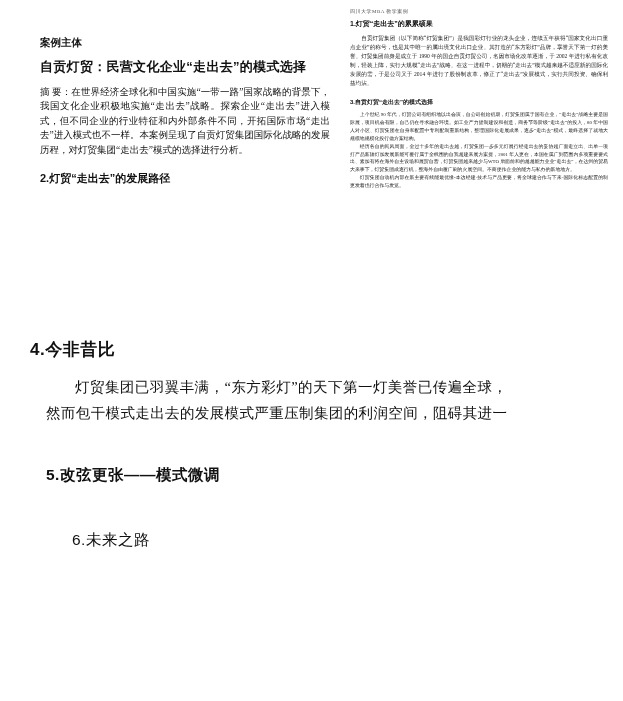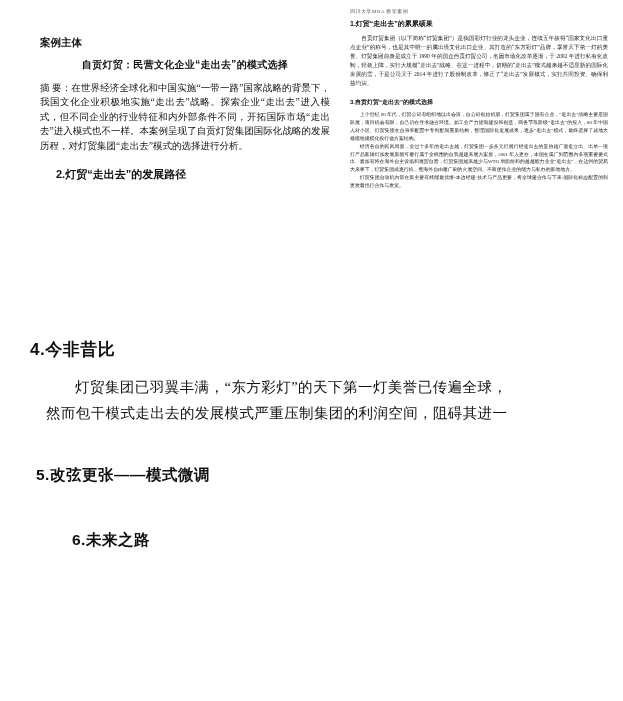--- a/index.html
+++ b/index.html
@@ -60,8 +60,7 @@
   .sub-title {
     font-family: "Liberation Sans", sans-serif;
     font-weight: bold;
-    font-size: 10px;
-    text-align: center;
+    font-size: 13px;
     margin: 0 0 9px 0;
     letter-spacing: .3px;
   }

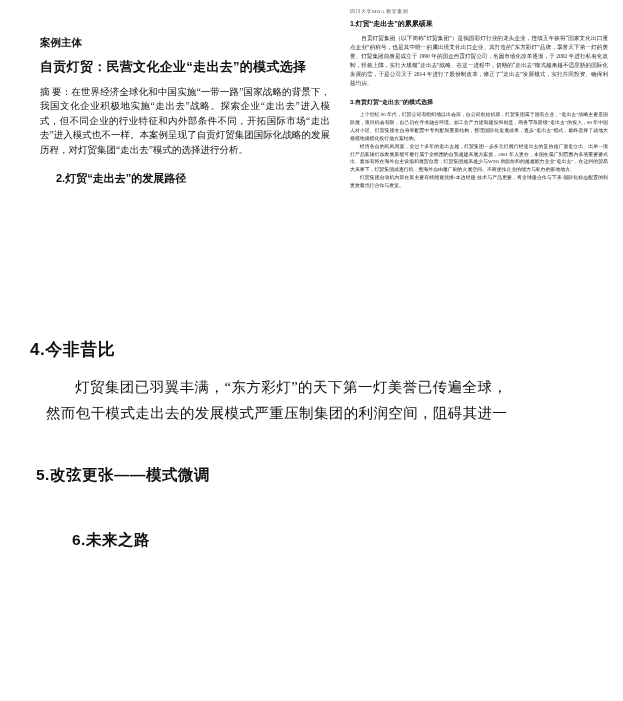--- a/index.html
+++ b/index.html
@@ -74,7 +74,7 @@
     font-family: "Liberation Sans", sans-serif;
     font-weight: bold;
     font-size: 11px;
-    margin: 14px 0 7px 16px;
+    margin: 14px 0 7px 0;
   }
   .para {
     font-size: 10px;

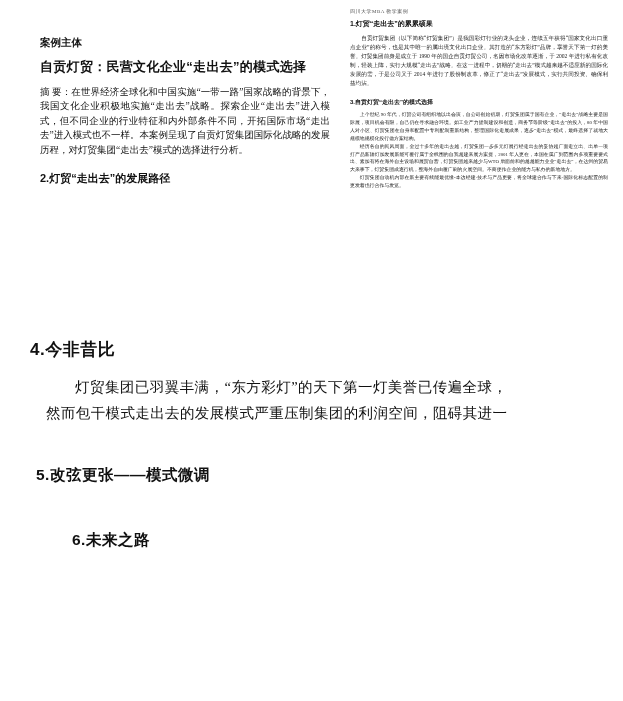--- a/index.html
+++ b/index.html
@@ -126,7 +126,7 @@
     font-family: "Liberation Sans", sans-serif;
     font-weight: bold;
     font-size: 15.5px;
-    margin: 0 0 14px 36px;
+    margin: 0 0 14px 46px;
     letter-spacing: .5px;
   }
   .h-mid2 {

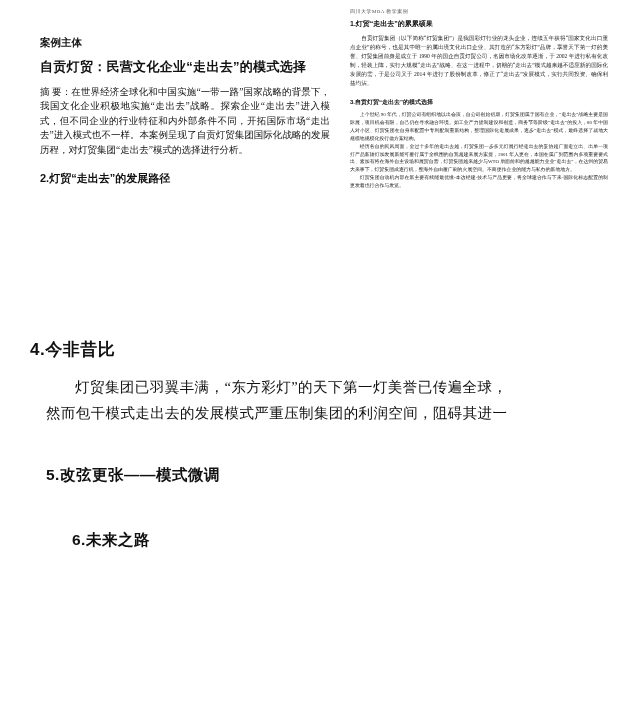--- a/index.html
+++ b/index.html
@@ -131,7 +131,7 @@
   }
   .h-mid2 {
     font-family: "Liberation Sans", sans-serif;
-    font-weight: bold;
+    font-weight: normal;
     font-size: 15.5px;
     margin: 0 0 4px 72px;
     letter-spacing: .5px;

